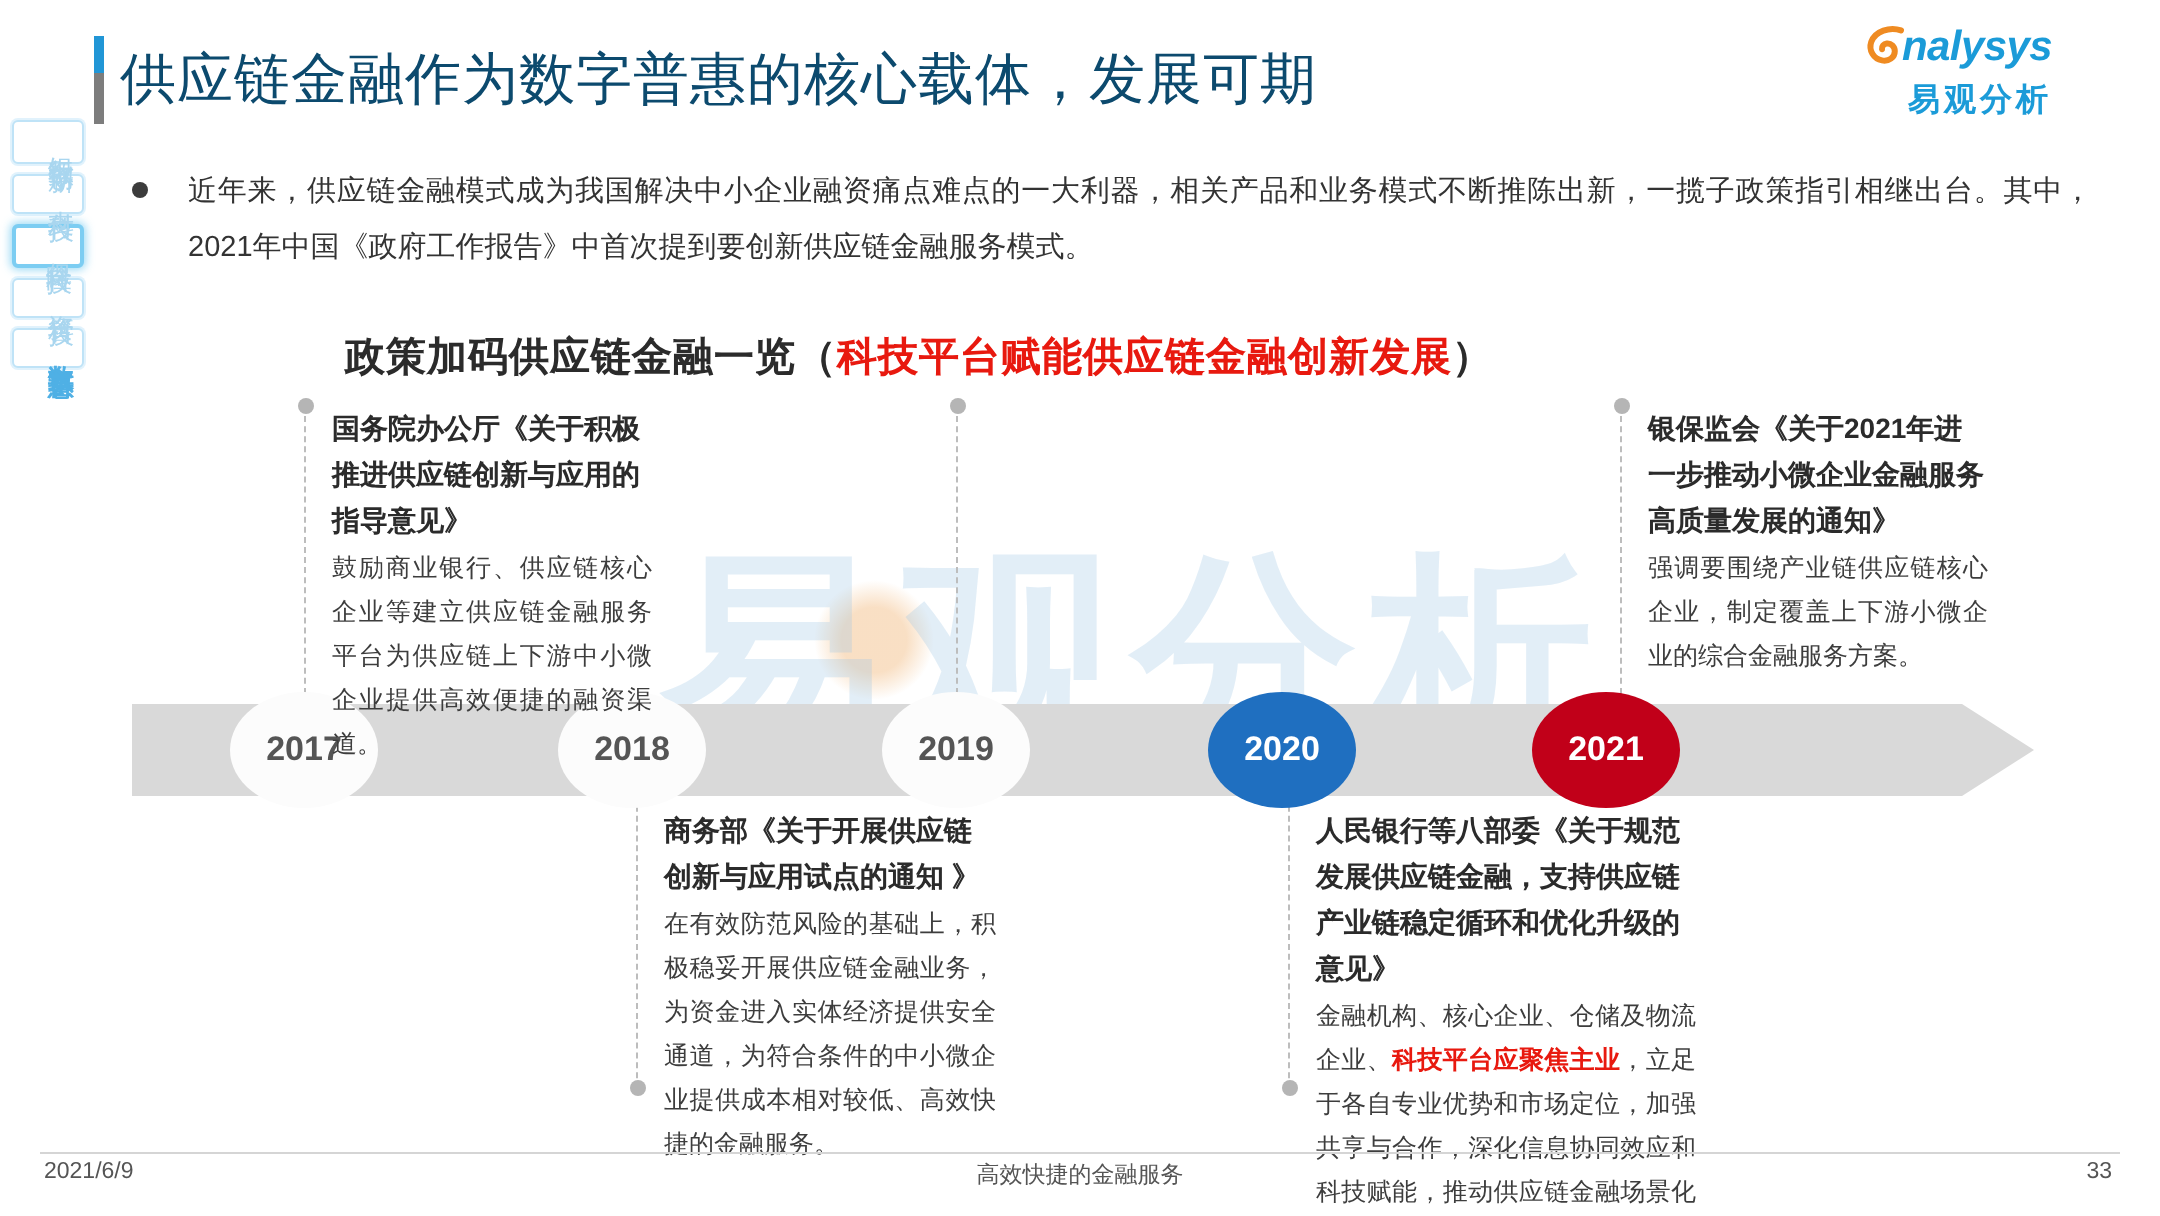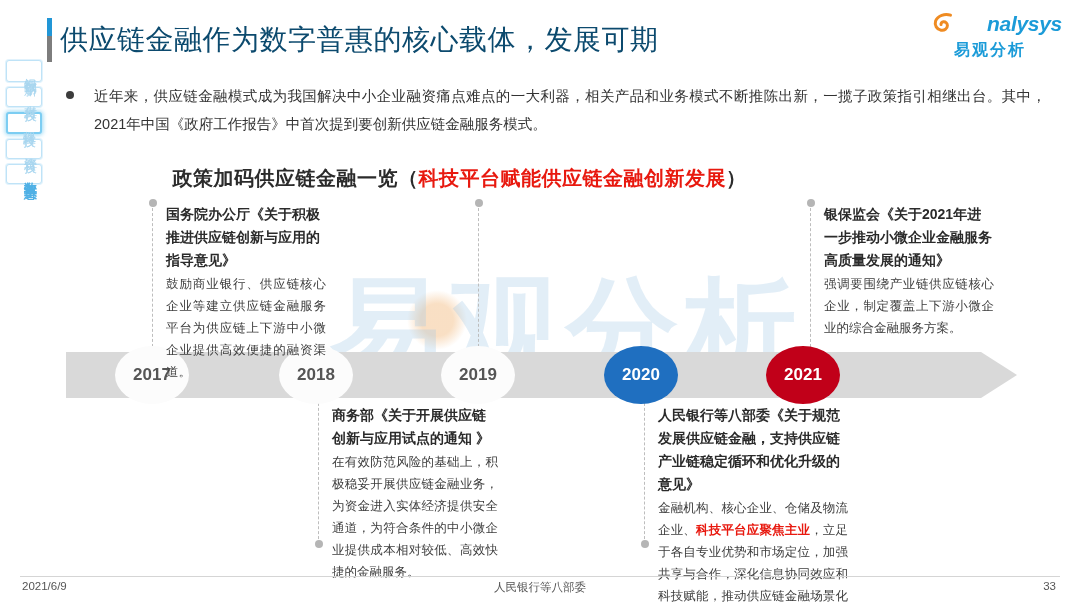--- a/index.html
+++ b/index.html
@@ -78,7 +78,6 @@
     font-style: italic;
     color: #1b9bd8;
     letter-spacing: -0.3px;
-    margin-left: 36px;
   }
   .logo-cn {
     margin-top: 2px;

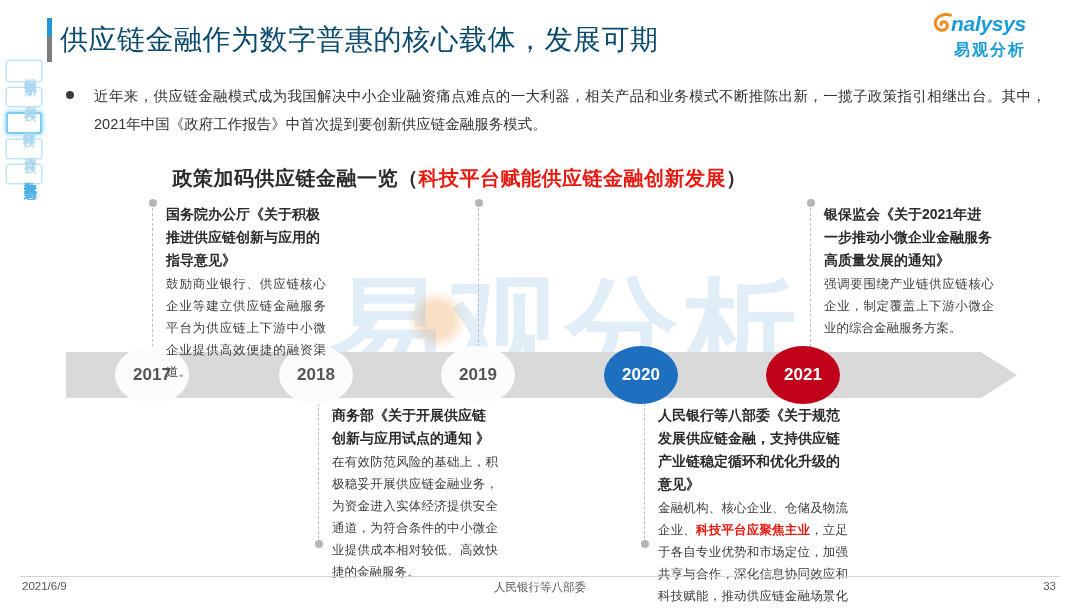--- a/index.html
+++ b/index.html
@@ -343,7 +343,7 @@
 
   <div class="footer-rule"></div>
   <div class="footer-left">2021/6/9</div>
-  <div class="footer-center">人民银行等八部委</div>
+  <div class="footer-center">高效快捷的金融服务</div>
   <div class="footer-right">33</div>
 
 </div>

